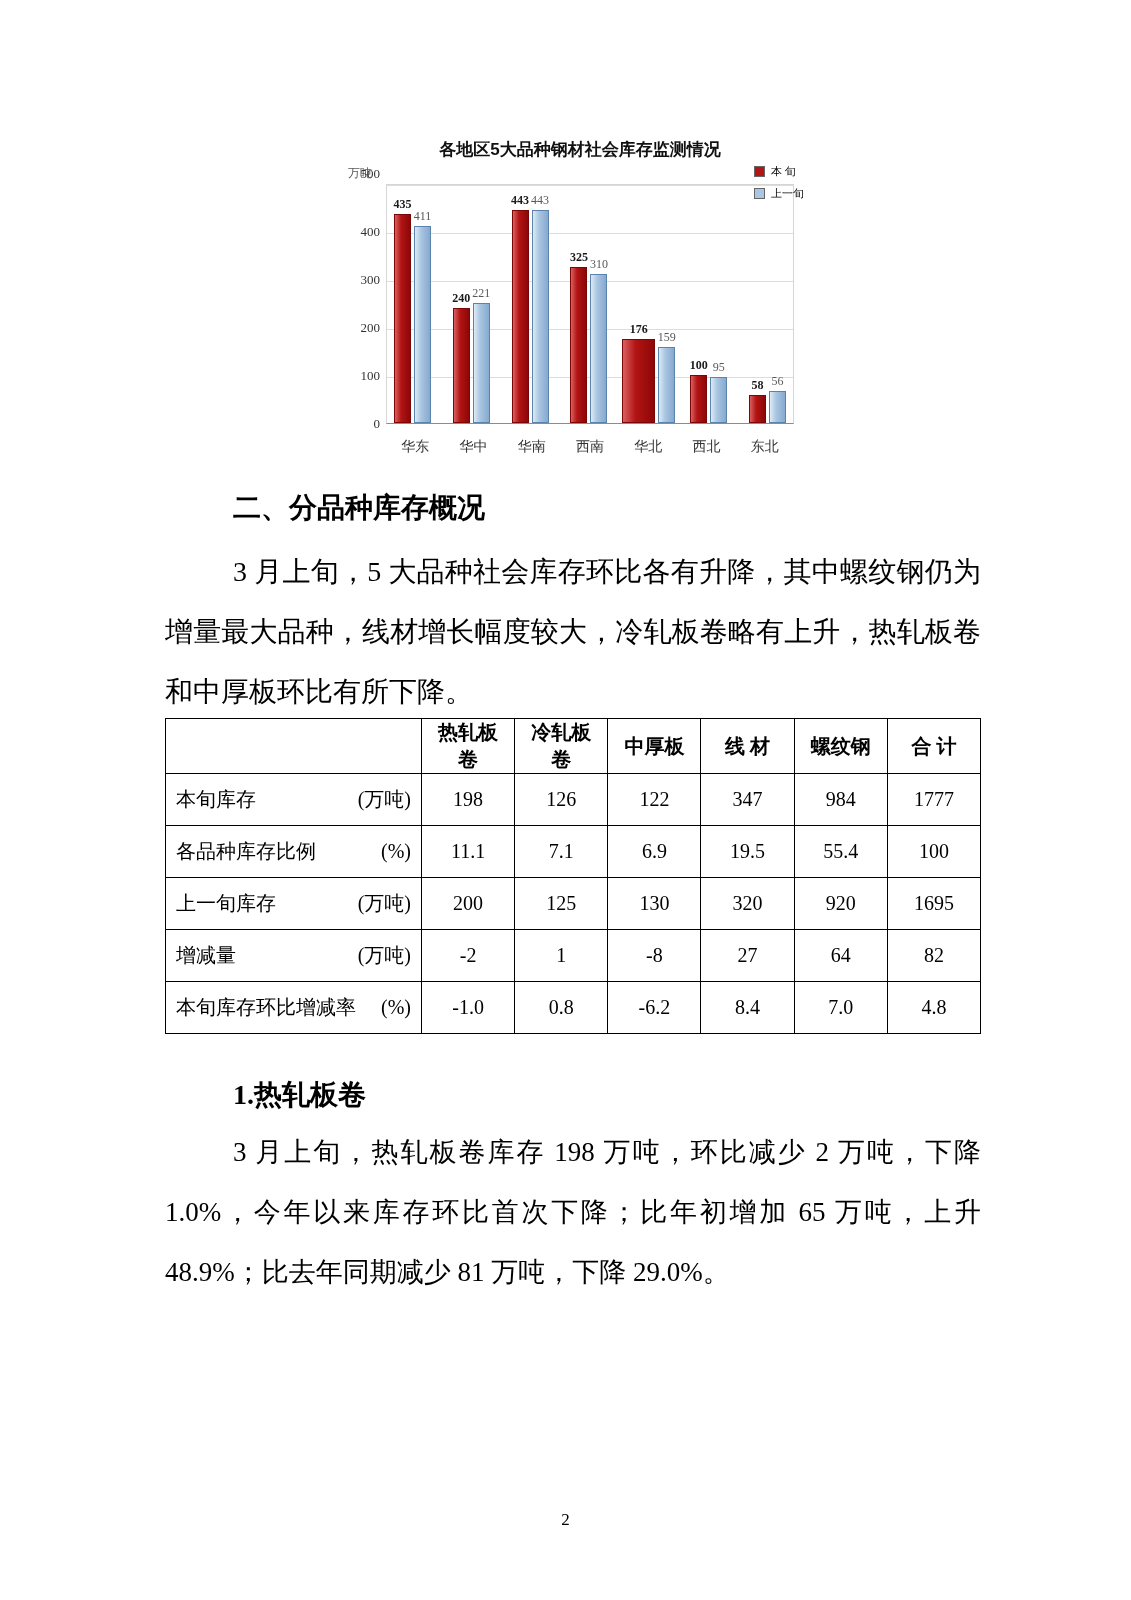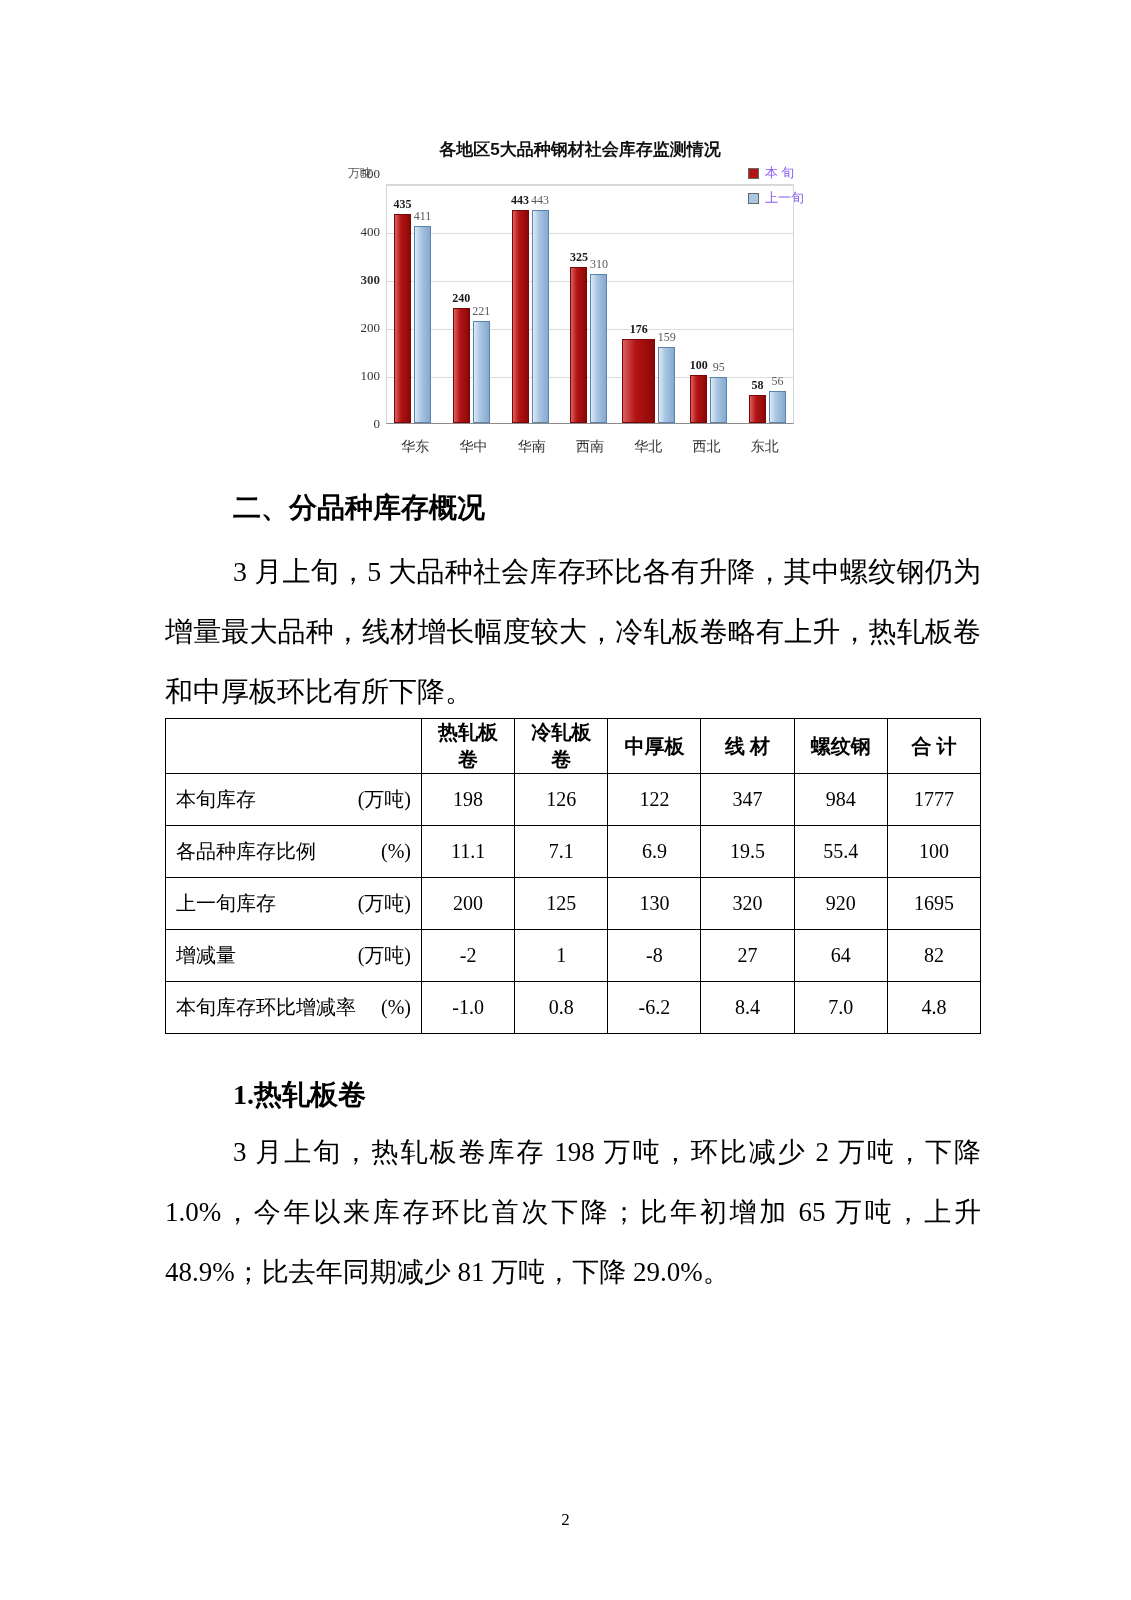--- a/index.html
+++ b/index.html
@@ -39,7 +39,7 @@
   .xtick { flex:1; text-align:center; font-size:14px; color:#333; }
   .legend {
     position:absolute; right:16px; top:26px; display:flex; flex-direction:column; gap:7px;
-    font-size:13px; color:#8b5cf6; background:rgba(255,255,255,0.0);
+    font-size:11px; color:#000000; background:rgba(255,255,255,0.0);
   }
   .legend-item { display:flex; align-items:center; gap:6px; }
   .swatch { width:11px; height:11px; border:1px solid #666; flex:0 0 auto; }

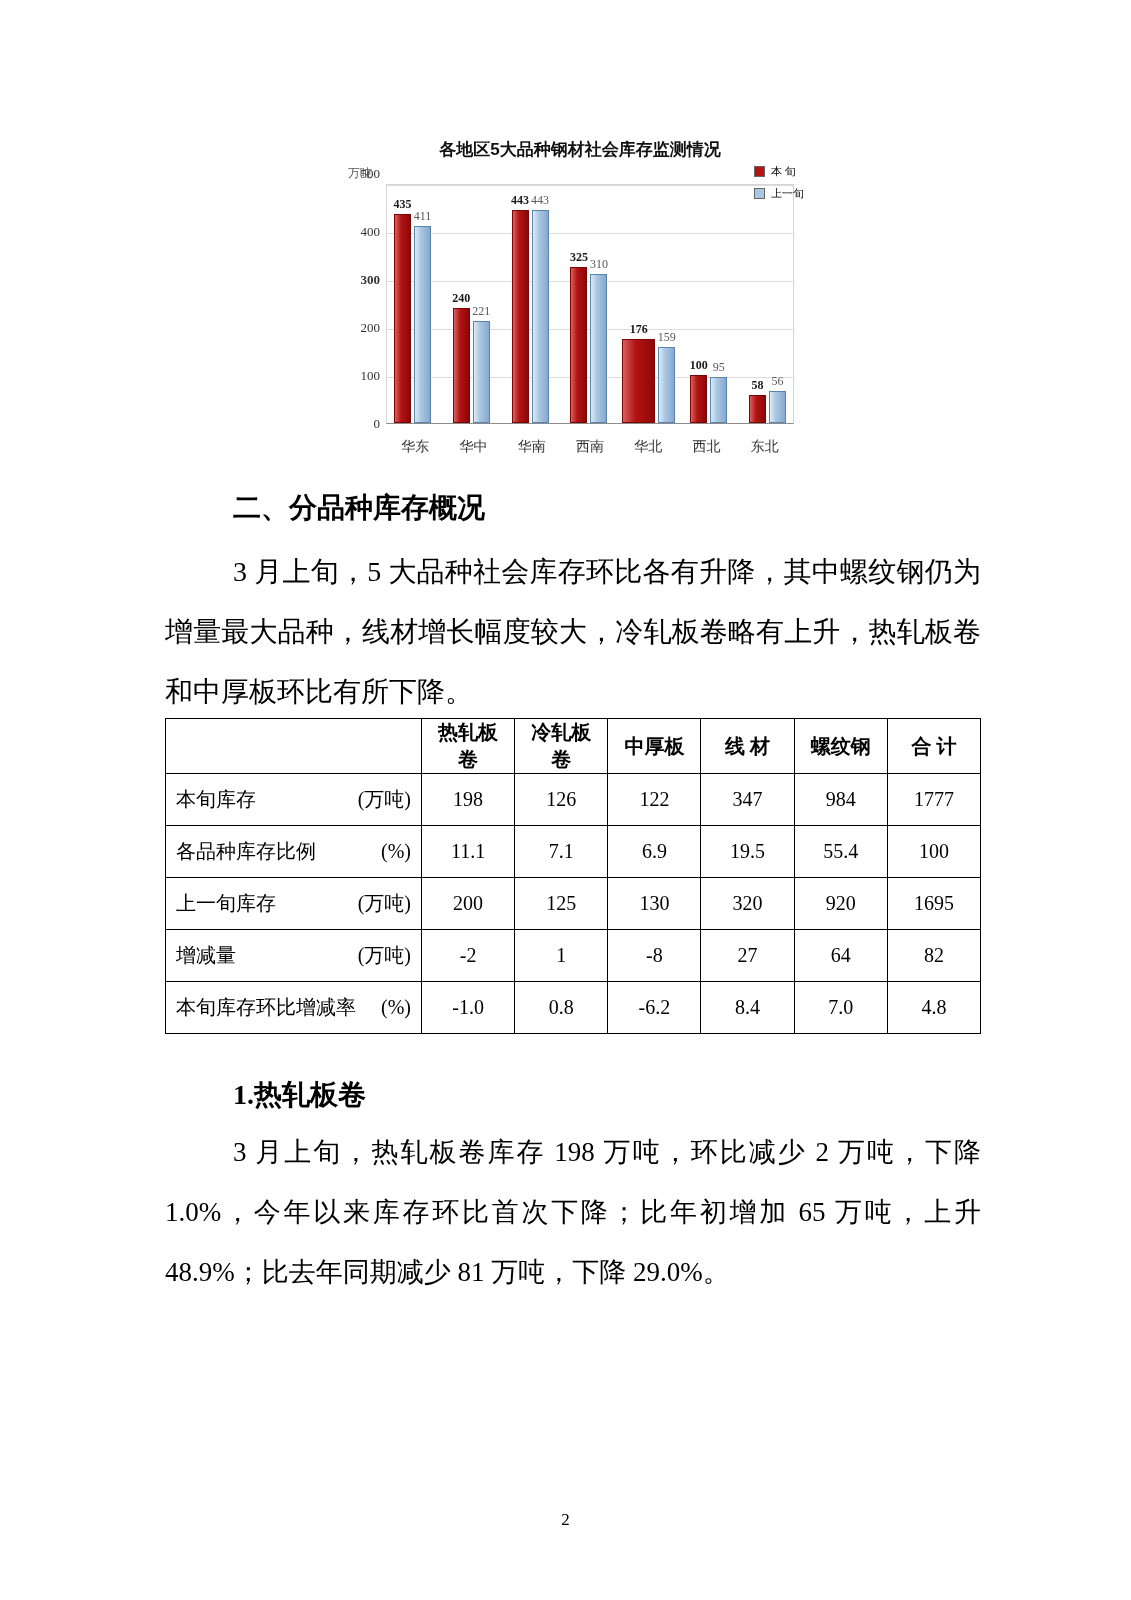--- a/index.html
+++ b/index.html
@@ -173,7 +173,7 @@
   <div class="ytick" style="top: 278px;">0</div>
       <div class="ytick" style="top: 230px;">100</div>
       <div class="ytick" style="top: 182px;">200</div>
-      <div class="ytick" style="top: 134px; font-weight: bold;">300</div>
+      <div class="ytick" style="top: 134px;">300</div>
       <div class="ytick" style="top: 86px;">400</div>
       <div class="ytick" style="top: 28px;">500</div>
     </div>

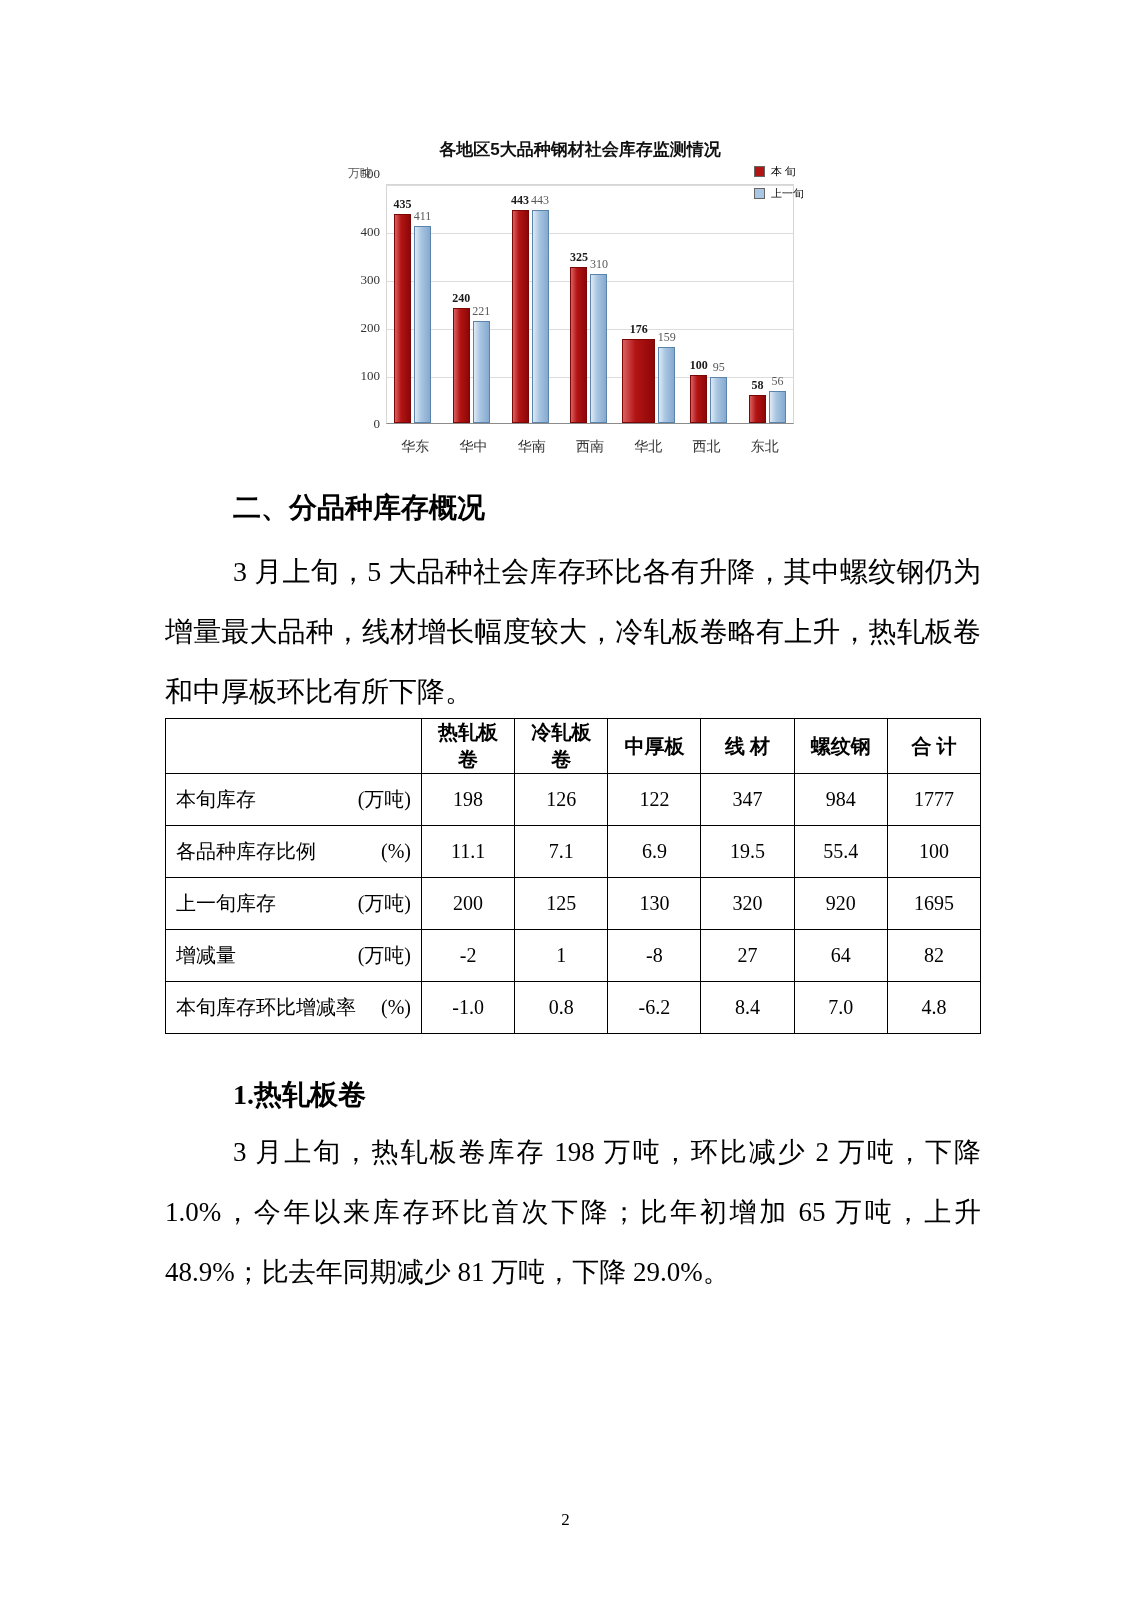--- a/index.html
+++ b/index.html
@@ -94,7 +94,7 @@
               <div class="bar cur"></div>
               <div class="bar-label cur-label">240</div>
             </div>
-            <div class="bar-wrap" style="height: 102px;">
+            <div class="bar-wrap" style="height: 120px;">
               <div class="bar prev"></div>
               <div class="bar-label prev-label">221</div>
             </div>

